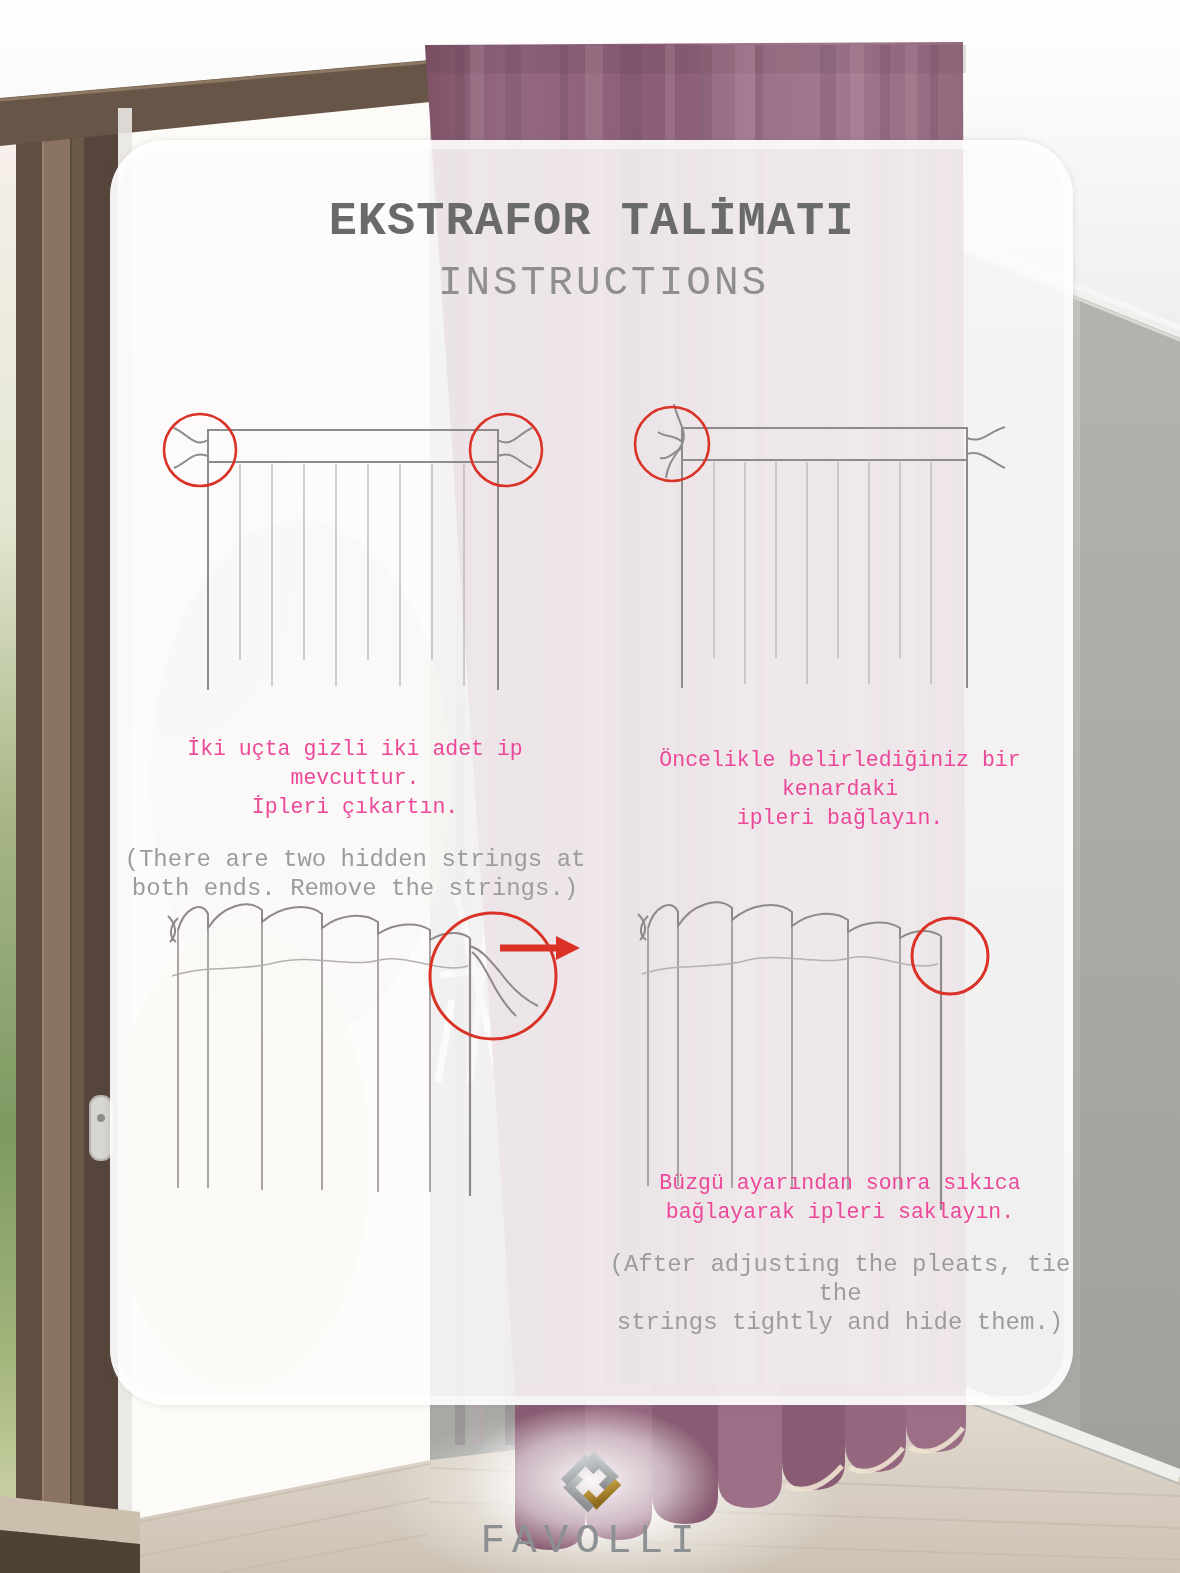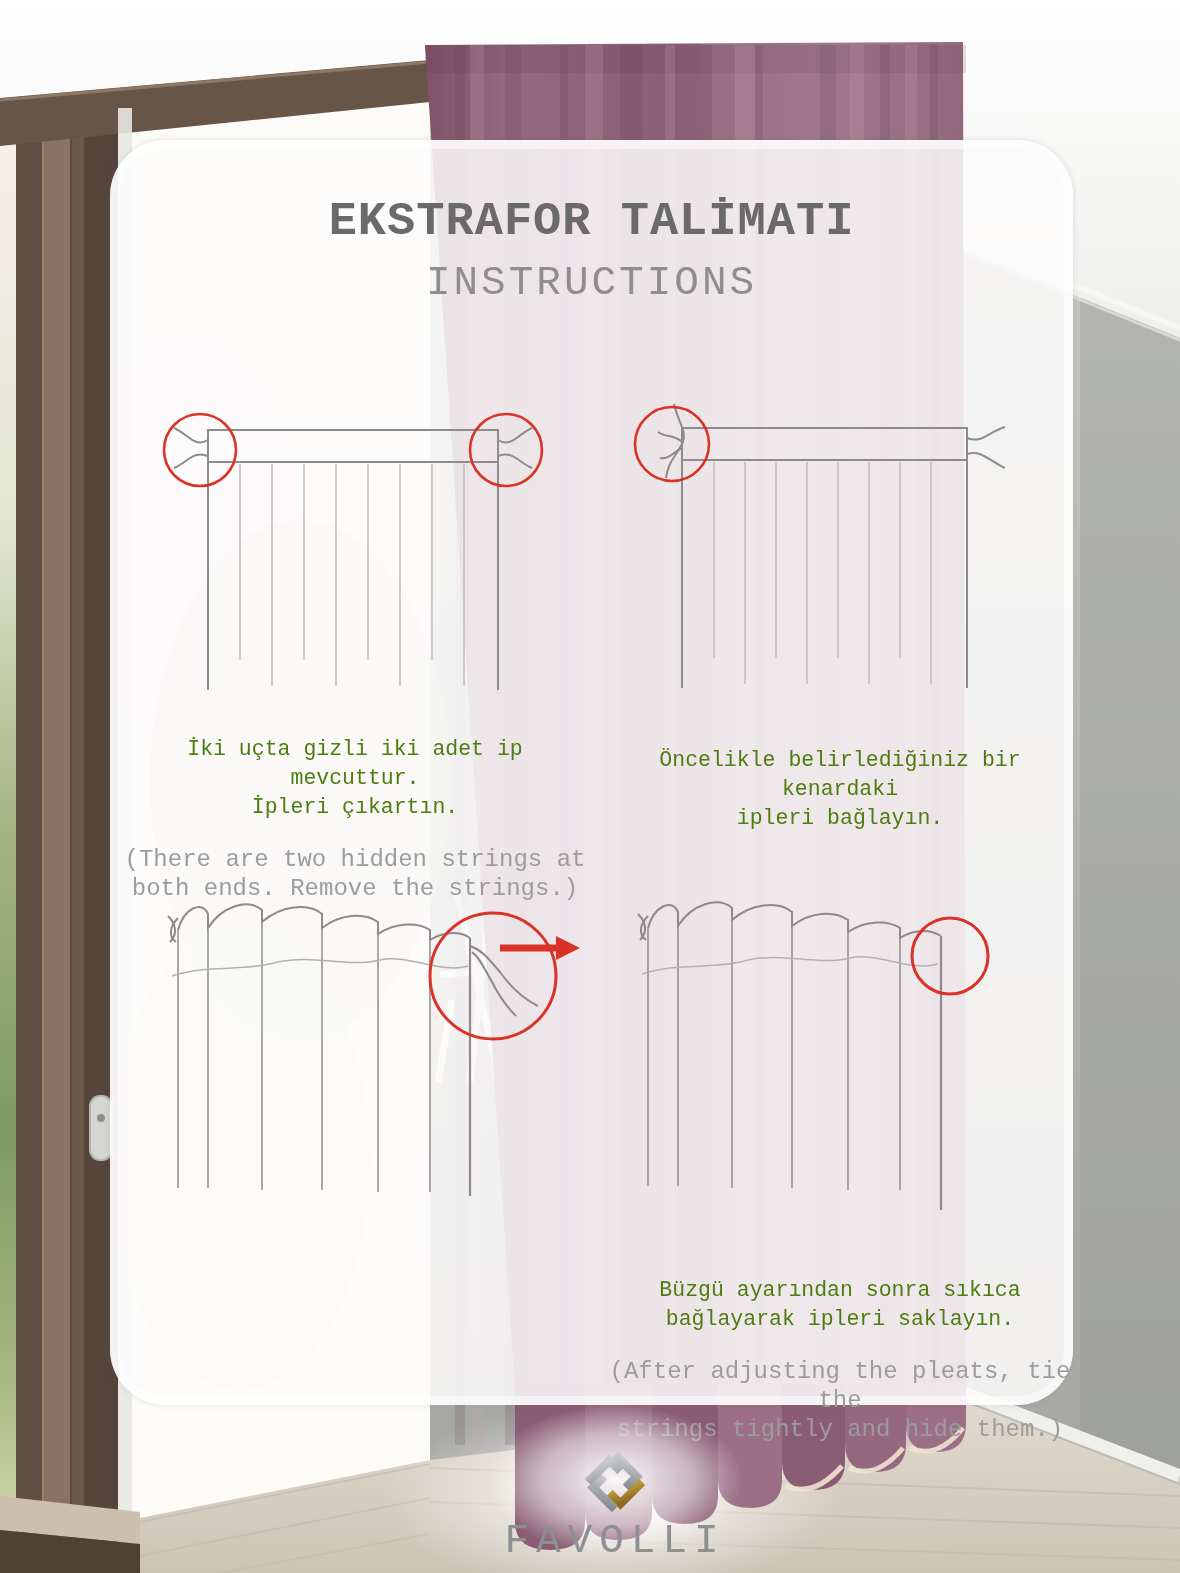--- a/index.html
+++ b/index.html
@@ -14,7 +14,7 @@
 
   .title{position:absolute;left:0;top:56px;width:100%;text-align:center;
          font-size:47px;font-weight:bold;letter-spacing:1px;color:#6a6a6a;line-height:52px;}
-  .subtitle{position:absolute;left:0;top:120px;width:100%;text-align:center;
+  .subtitle{position:absolute;left:12px;top:120px;width:100%;text-align:center;
          font-size:41px;font-weight:normal;letter-spacing:3px;color:#8e8e8e;line-height:46px;}
 
   .fig{position:absolute;}

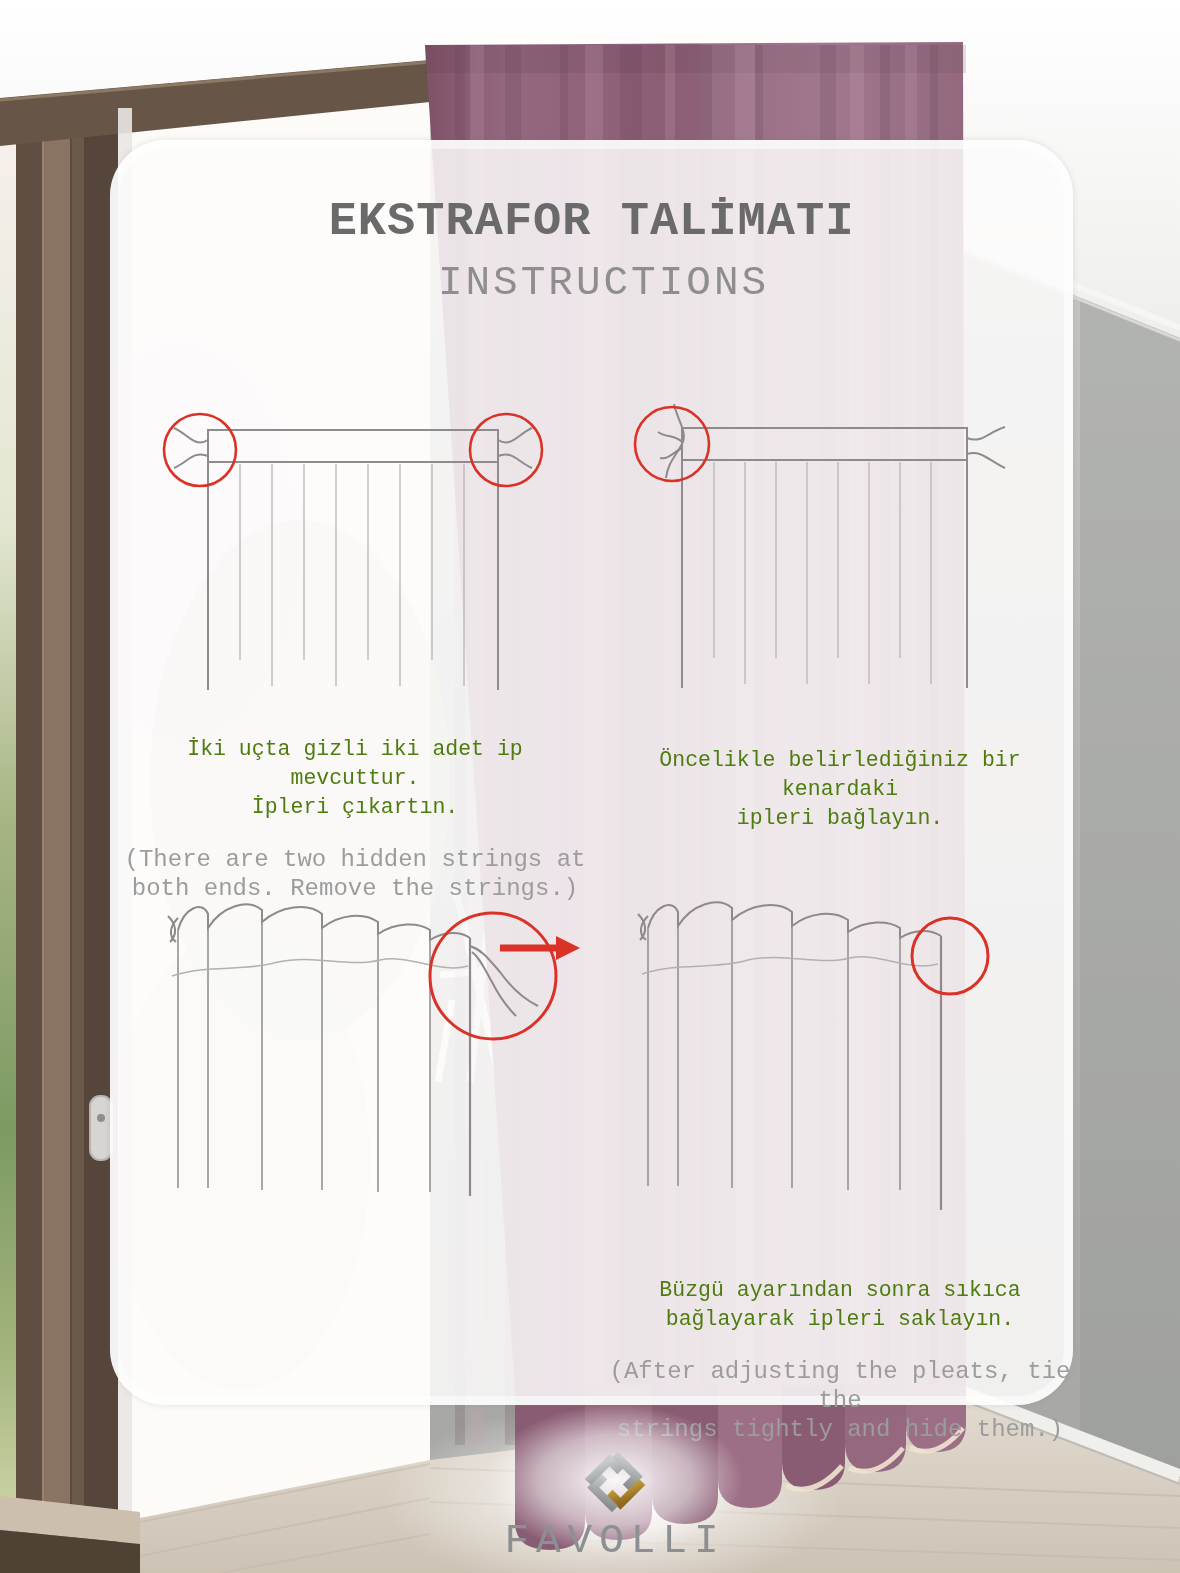--- a/index.html
+++ b/index.html
@@ -28,7 +28,7 @@
   .cap2{left:495px;top:595px;margin-top:11px;}
   .cap3{left:10px;top:1087px;}
   .cap4{left:495px;top:1136px;}
-  .caption .tr{font-size:21.5px;line-height:29px;color:#4d7c0f;margin:0 0 23px 0;text-align:center;}
+  .caption .tr{font-size:21.5px;line-height:29px;color:#ec4899;margin:0 0 23px 0;text-align:center;}
   .caption .en{font-size:24px;line-height:29px;color:#9c9c9c;}
 
   

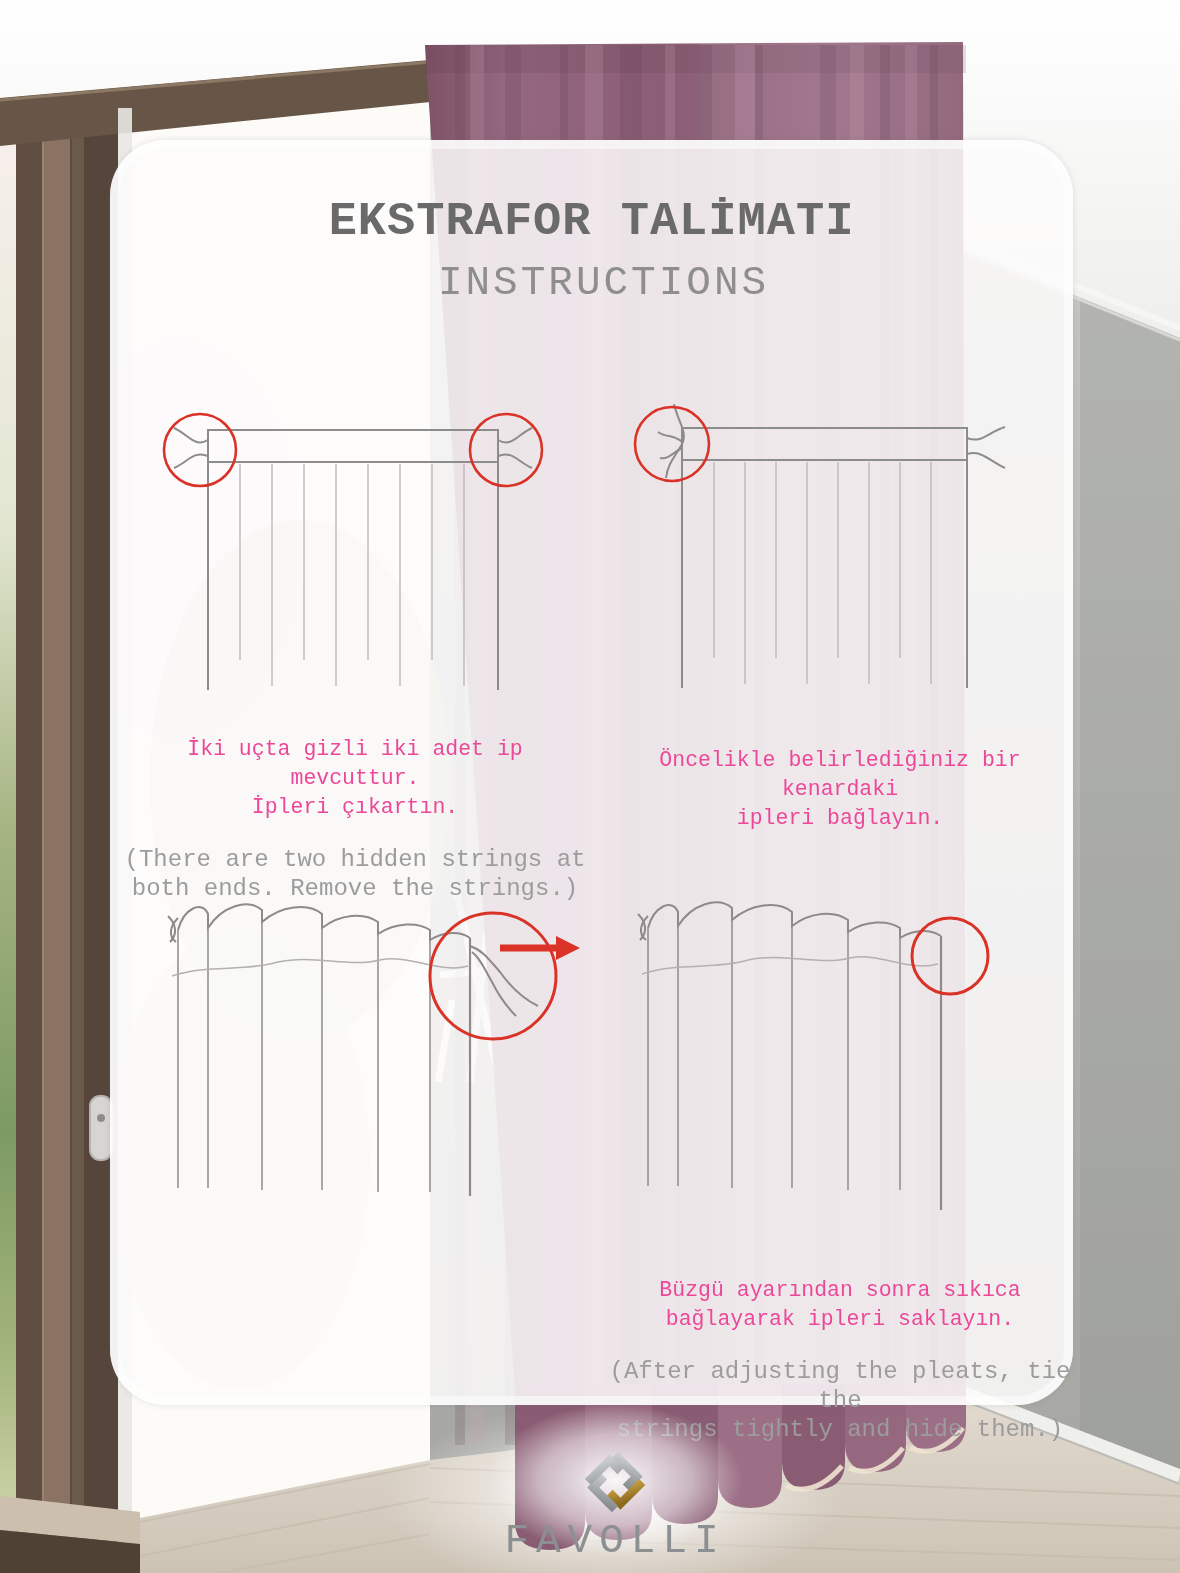--- a/index.html
+++ b/index.html
@@ -27,7 +27,7 @@
   .cap1{left:10px;top:595px;}
   .cap2{left:495px;top:595px;margin-top:11px;}
   .cap3{left:10px;top:1087px;}
-  .cap4{left:495px;top:1136px;}
+  .cap4{left:495px;top:1029px;}
   .caption .tr{font-size:21.5px;line-height:29px;color:#ec4899;margin:0 0 23px 0;text-align:center;}
   .caption .en{font-size:24px;line-height:29px;color:#9c9c9c;}
 

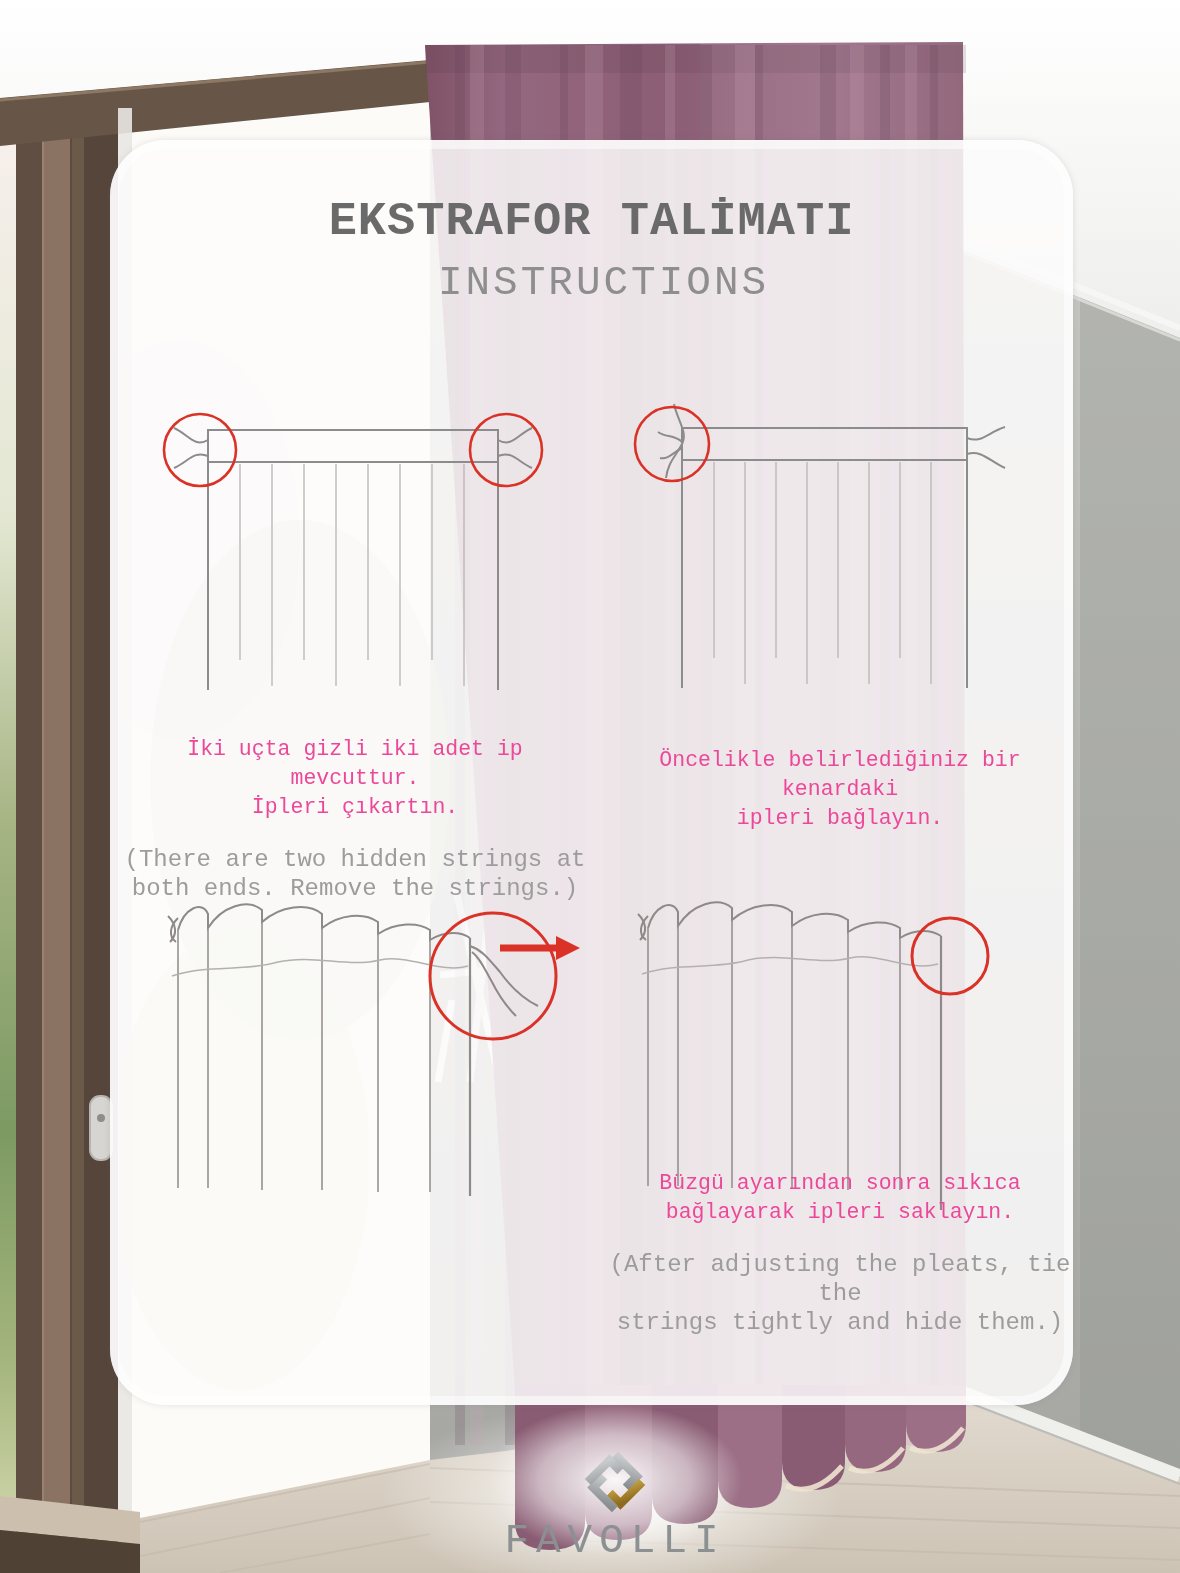--- a/index.html
+++ b/index.html
@@ -32,7 +32,7 @@
   .caption .en{font-size:24px;line-height:29px;color:#9c9c9c;}
 
   
-  .brand{position:absolute;left:465px;top:1390px;width:300px;height:183px;}
+  .brand{position:absolute;left:441px;top:1390px;width:300px;height:183px;}
   .glow{position:absolute;left:-20px;top:-10px;width:340px;height:200px;
         background:radial-gradient(closest-side,rgba(255,255,255,0.95),rgba(255,255,255,0.55) 45%,rgba(255,255,255,0) 75%);}
   .emblem{position:absolute;left:102px;top:44px;width:96px;height:96px;}

